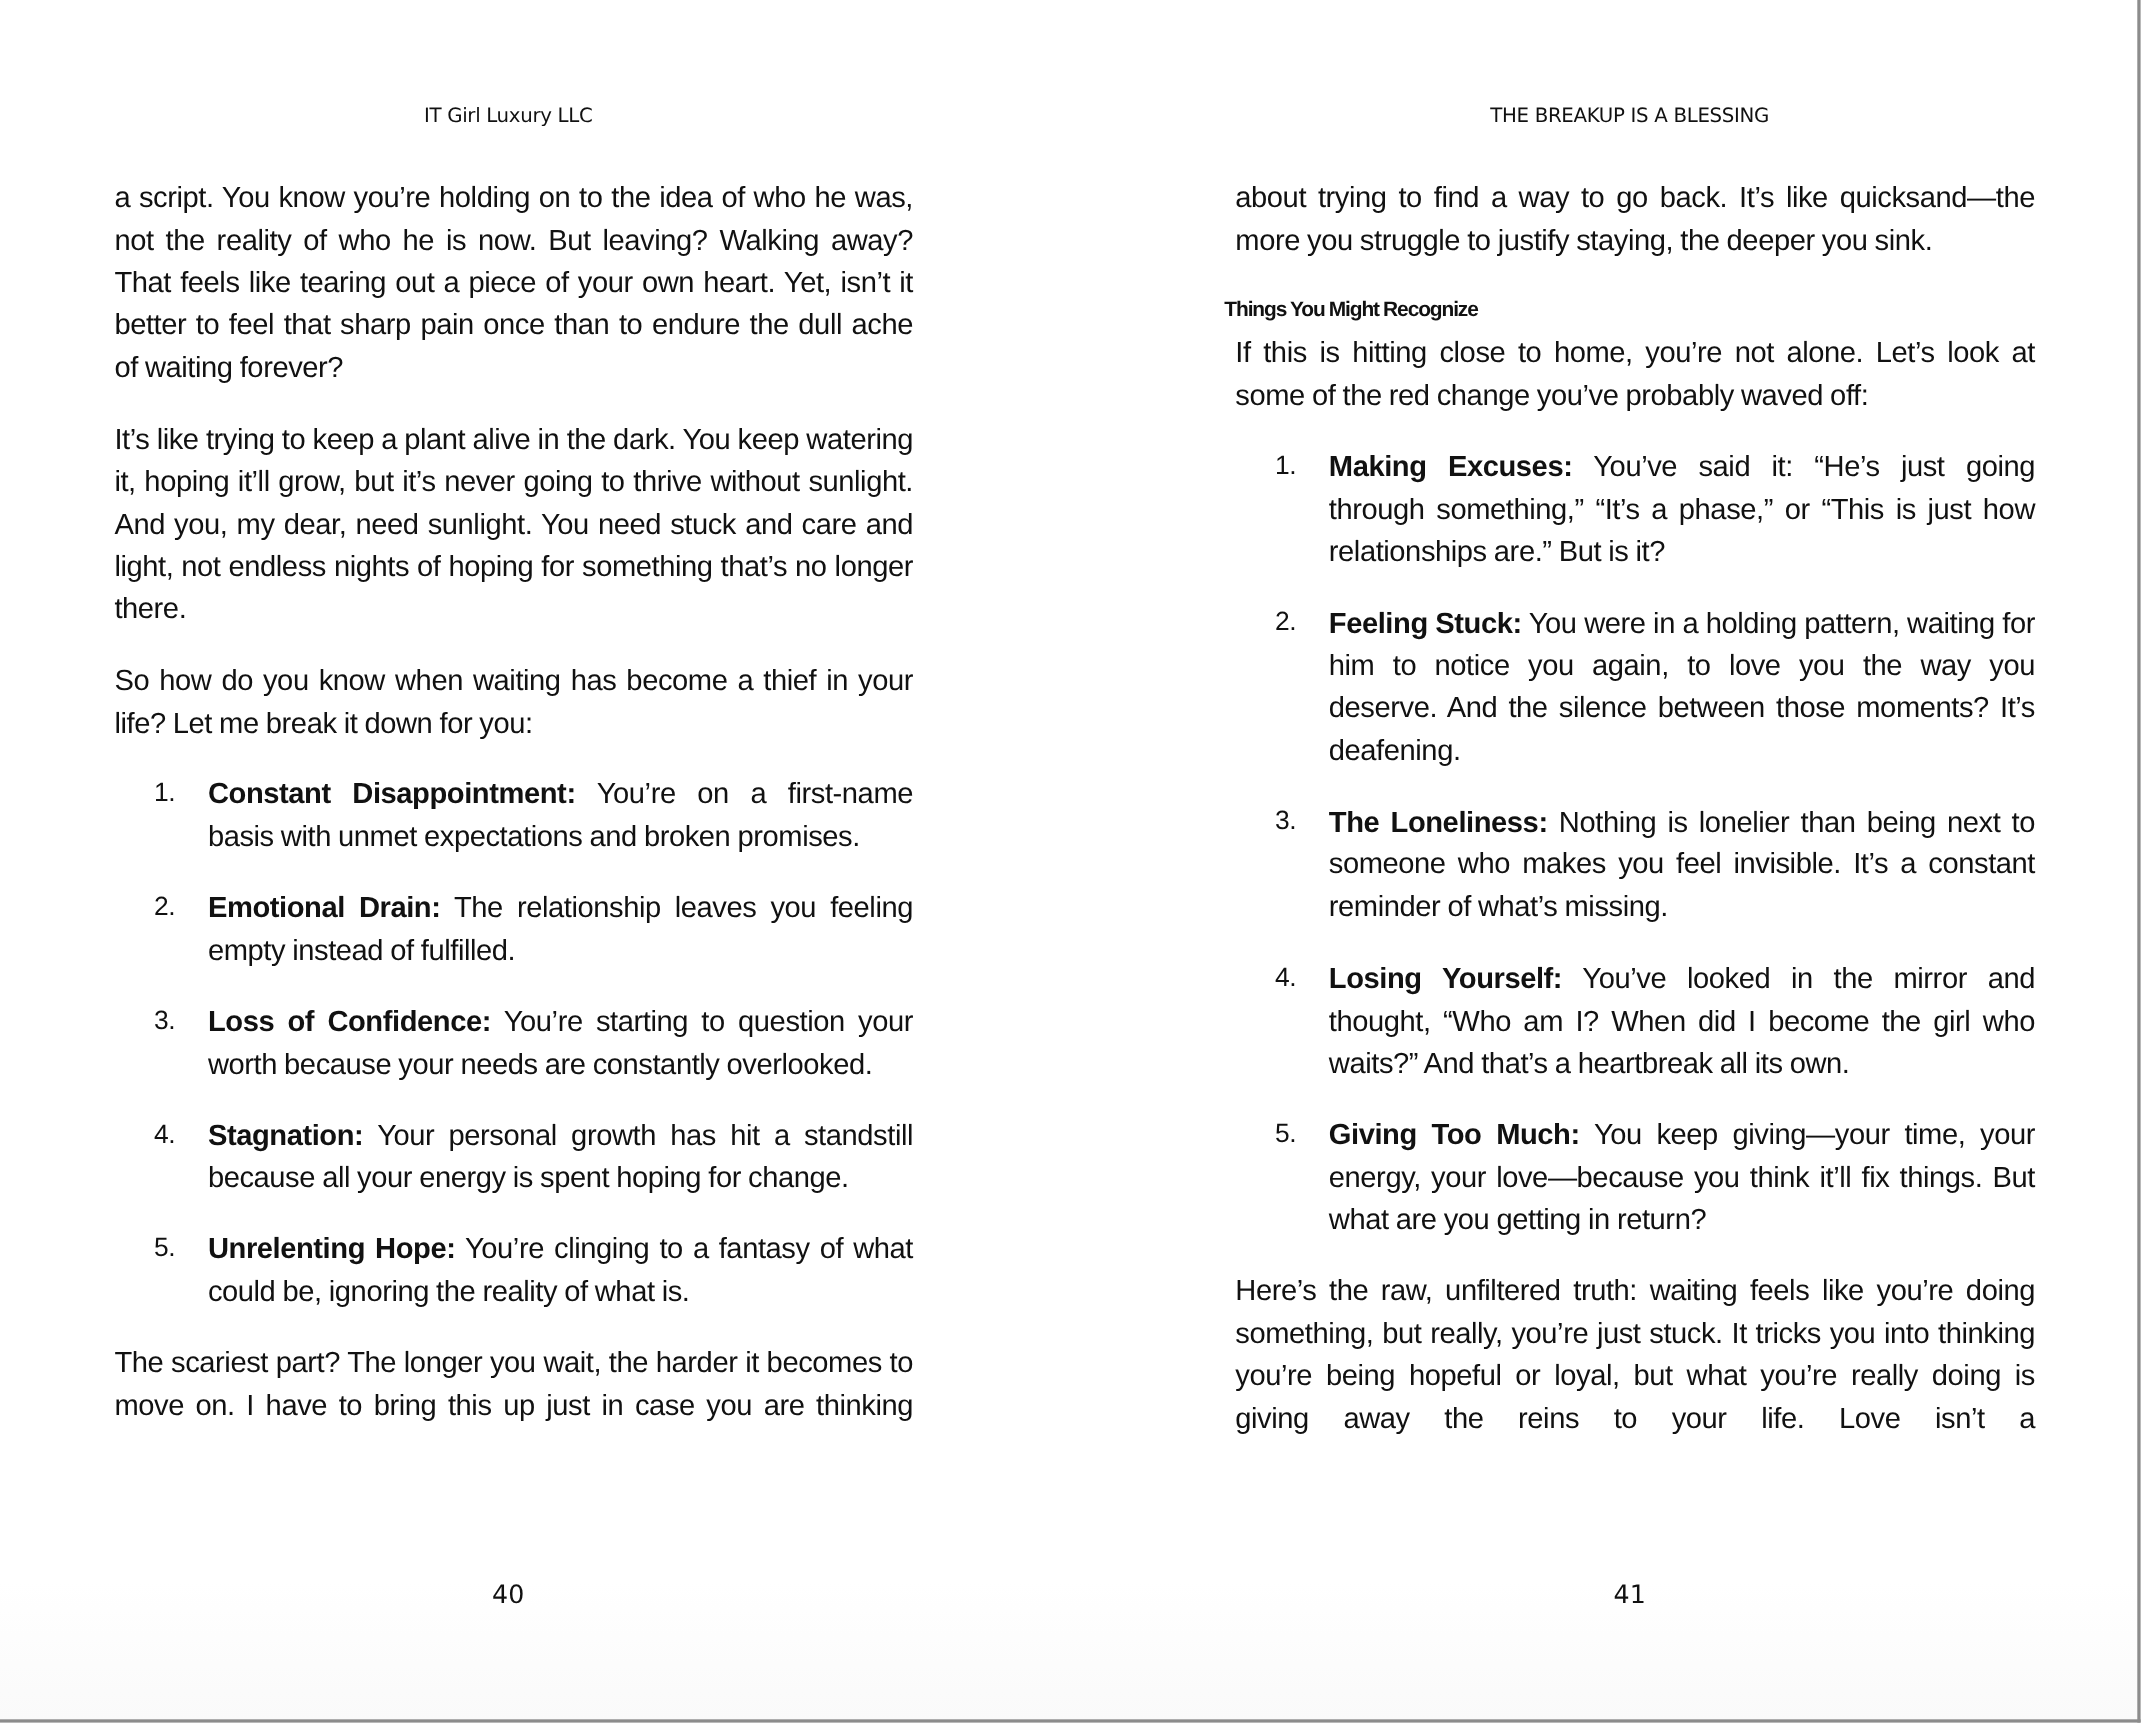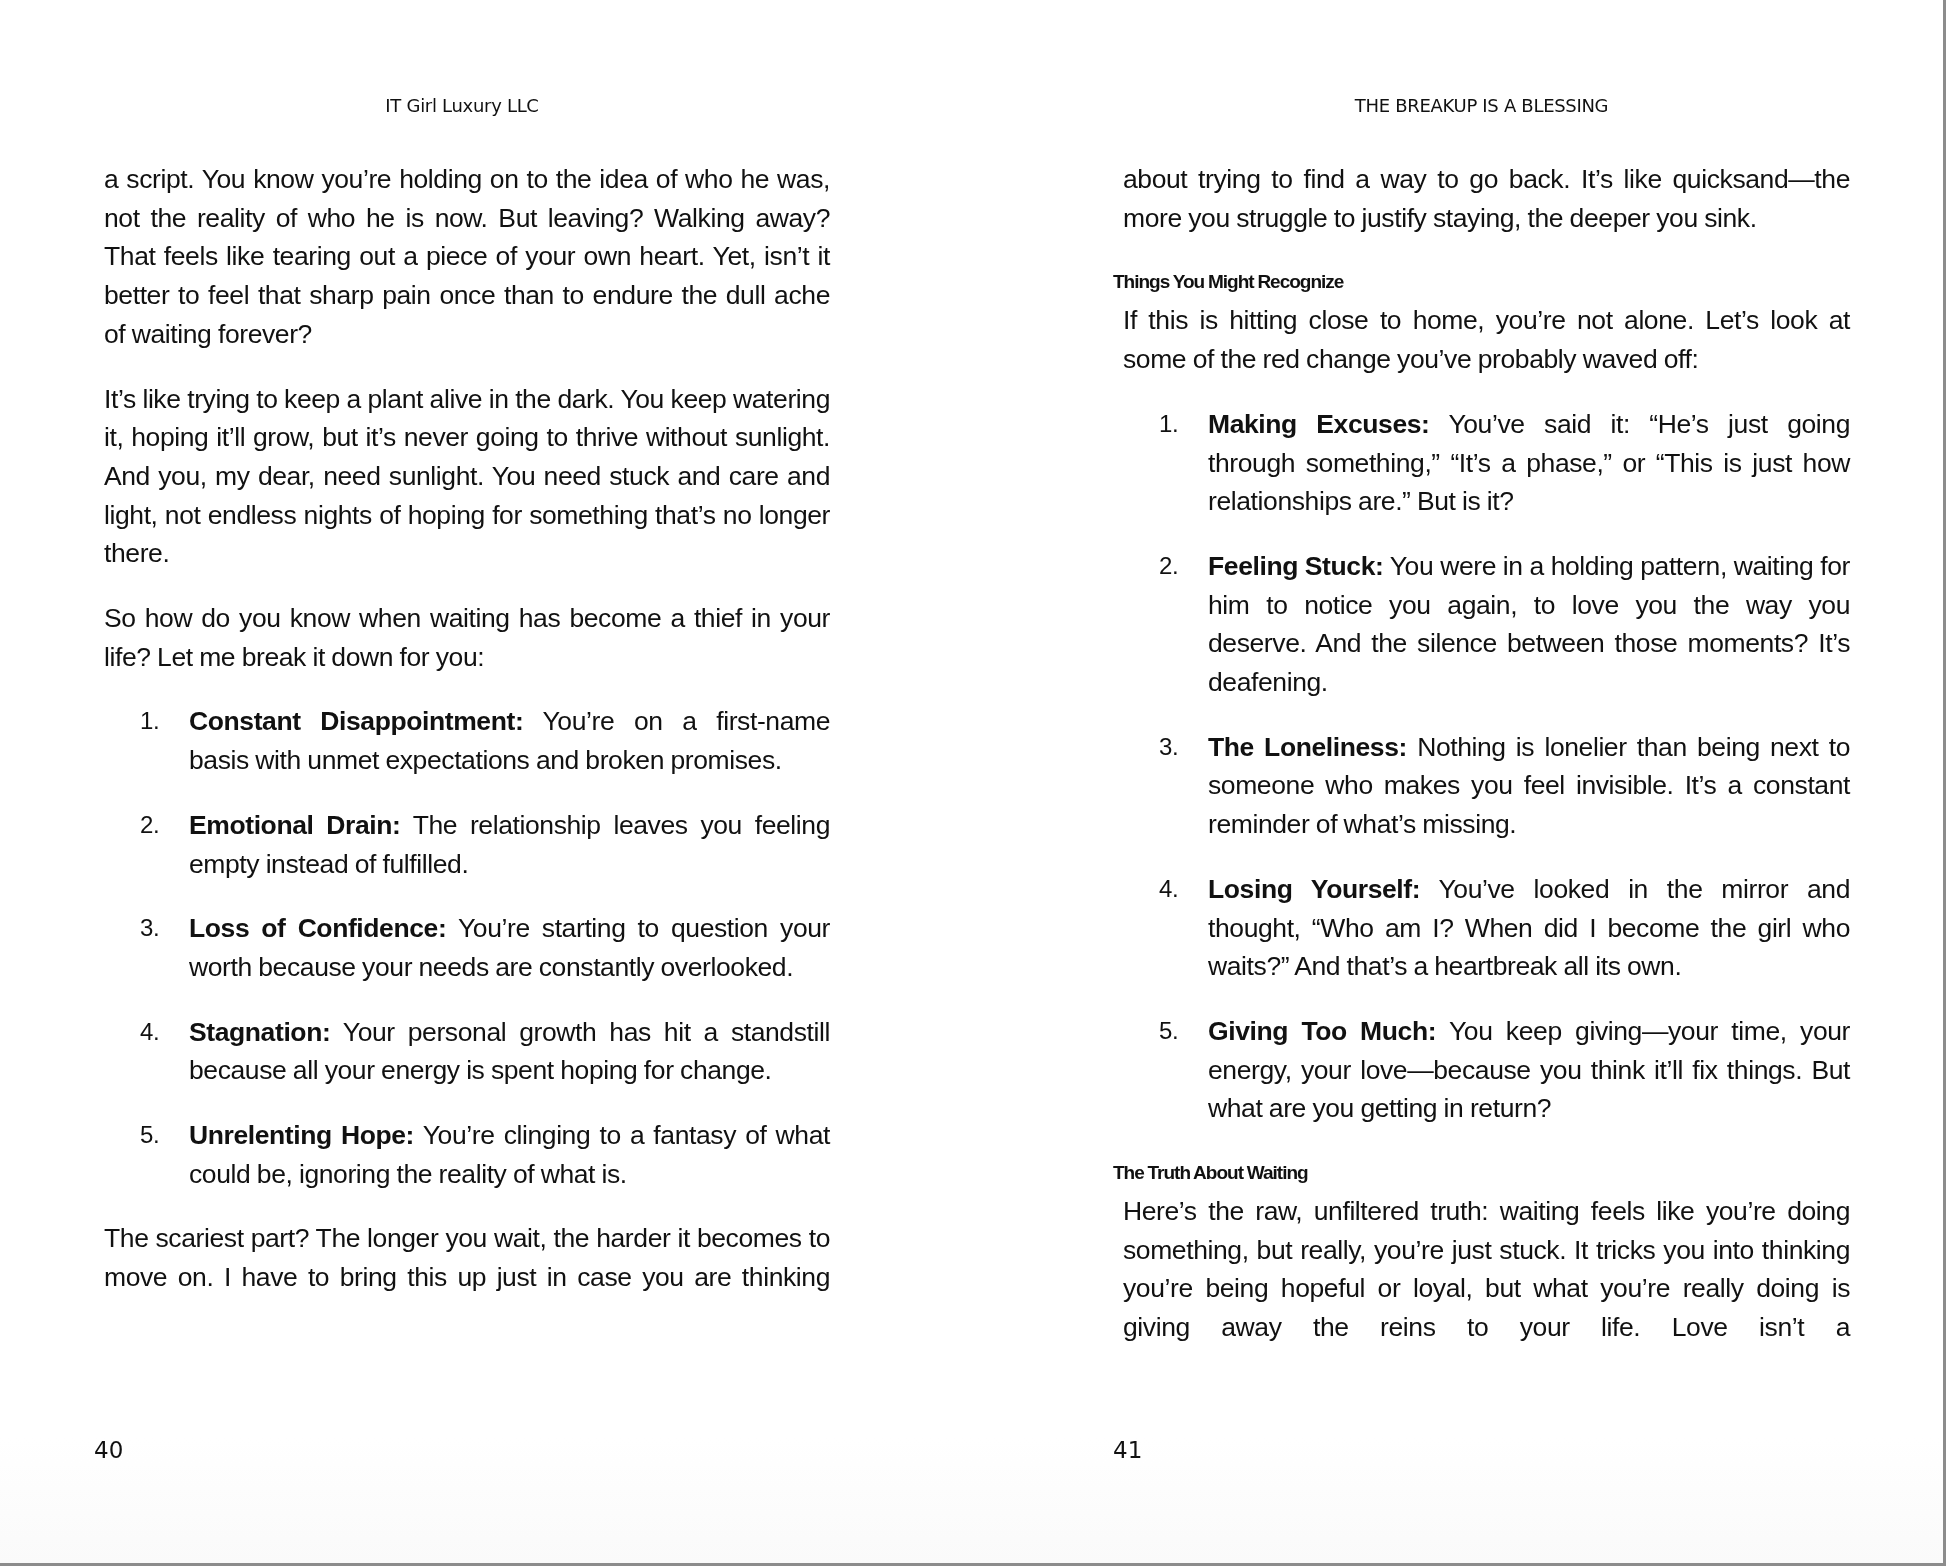--- a/index.html
+++ b/index.html
@@ -107,7 +107,6 @@
         </li>
       </ol>
 
-      <h2>The Truth About Waiting</h2>
       <p class="last-line-justify">Here’s the raw, unfiltered truth: waiting feels like you’re doing something, but really, you’re just stuck. It tricks you into thinking you’re being hopeful or loyal, but what you’re really doing is giving away the reins to your life. Love isn’t a</p>
     </div>
 

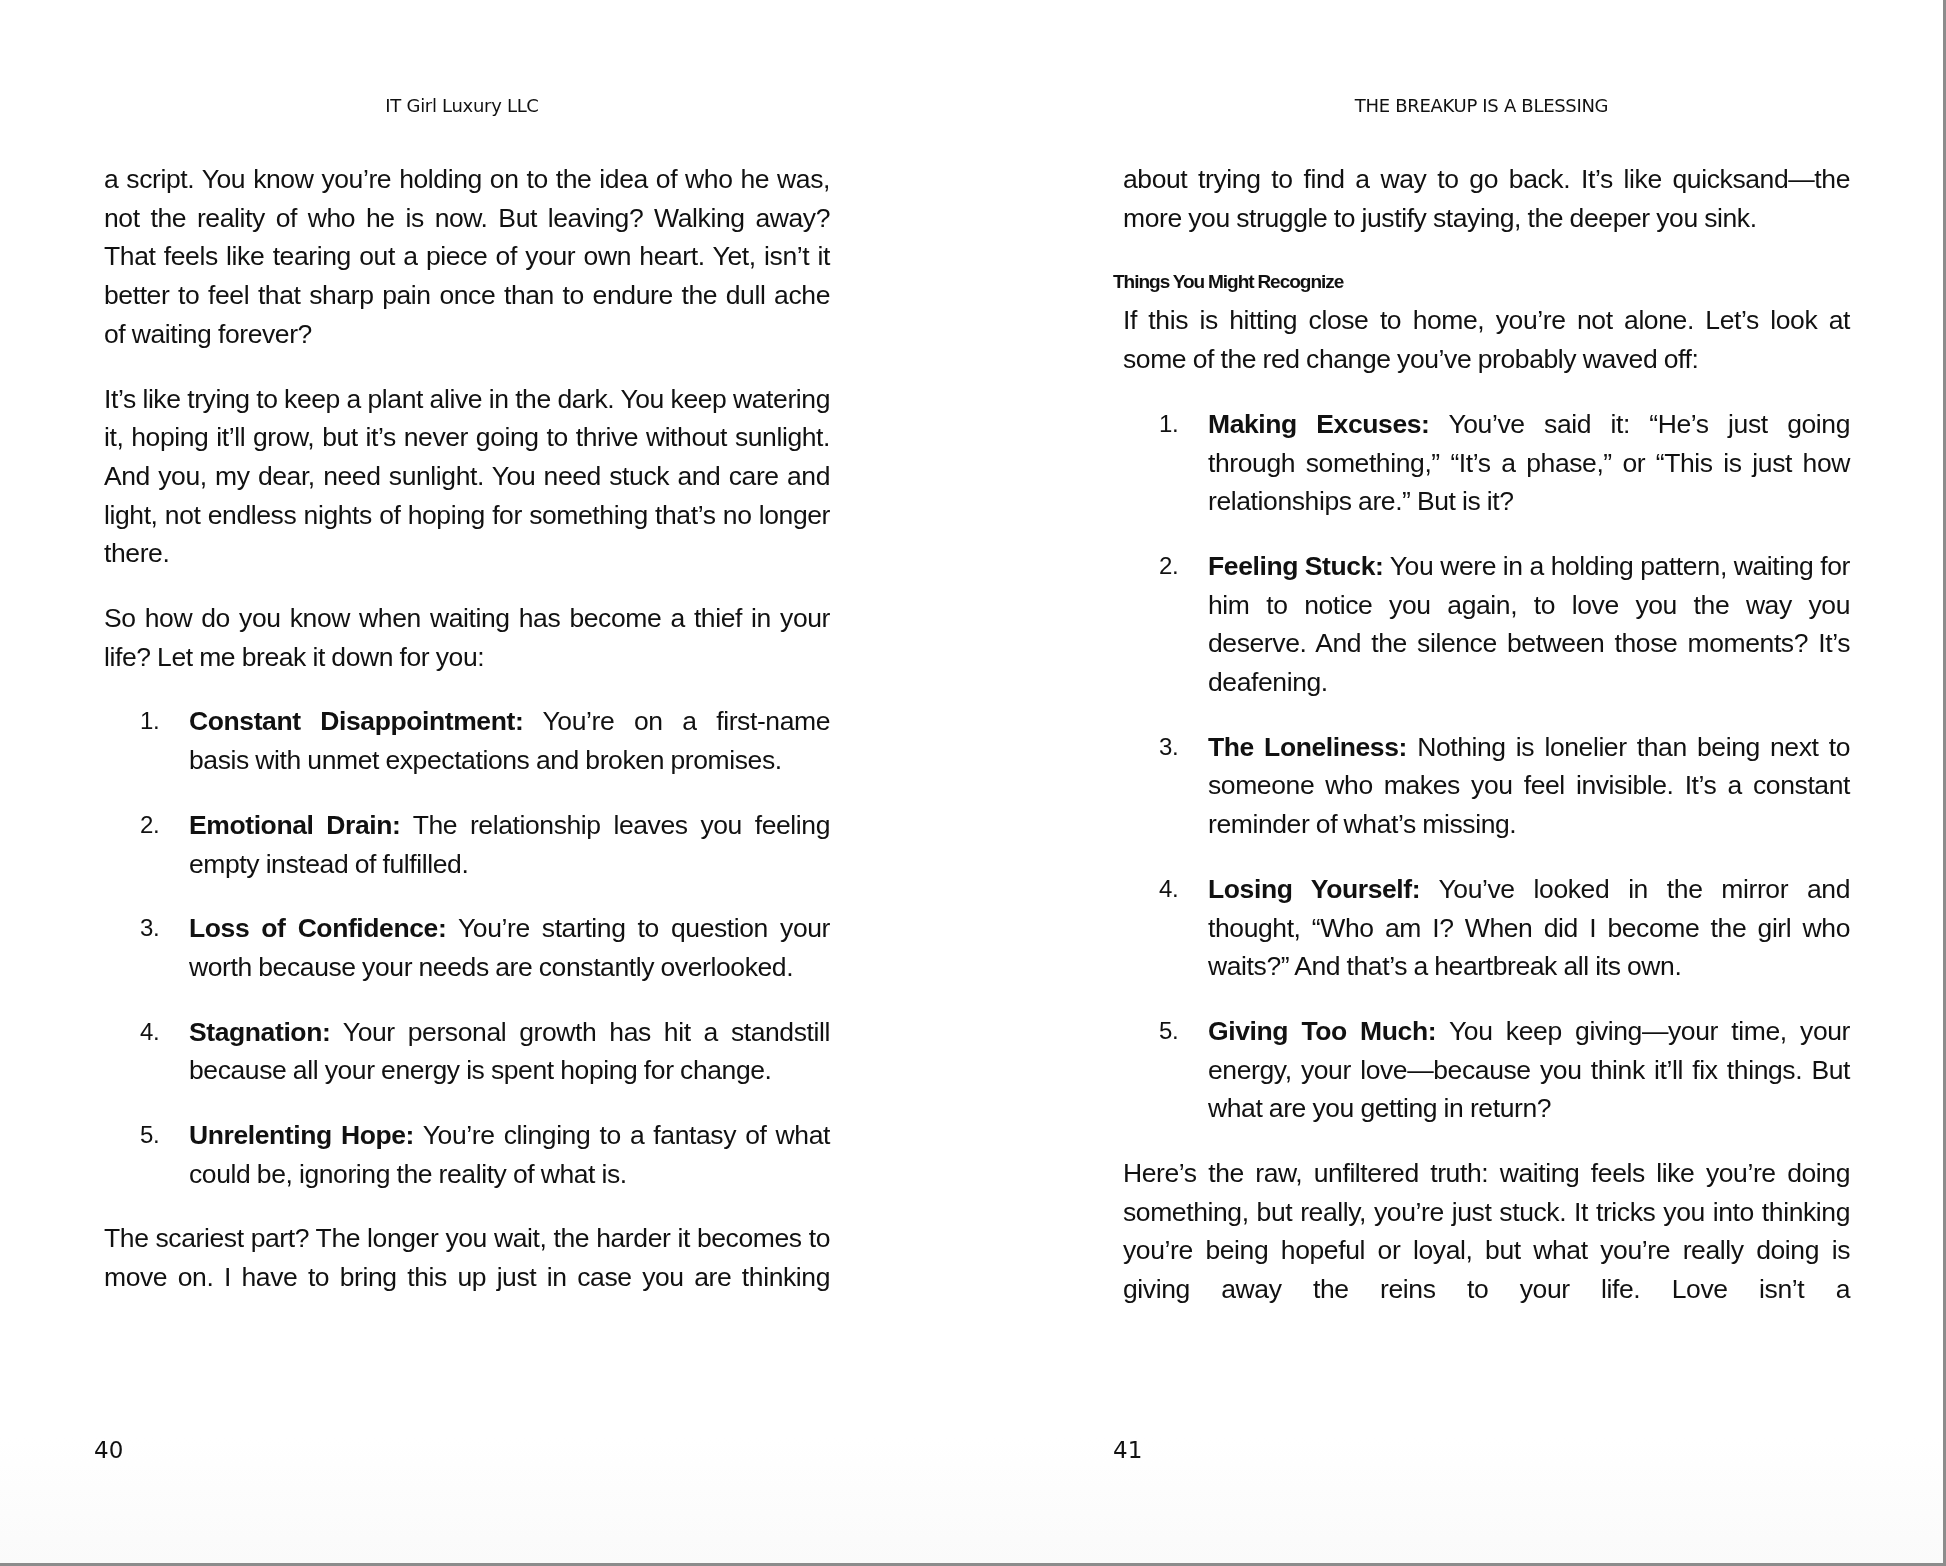--- a/index.html
+++ b/index.html
@@ -22,7 +22,7 @@
       color: #111;
     }
     .page-number {
-      position: absolute; top: 1437px; left: 0; right: 0; 
+      position: absolute; top: 1437px; left: 0; right: 0; text-align: center;
       font-family: "DejaVu Sans", sans-serif; font-size: 23px; color: #111;
     }
     .body-text {

